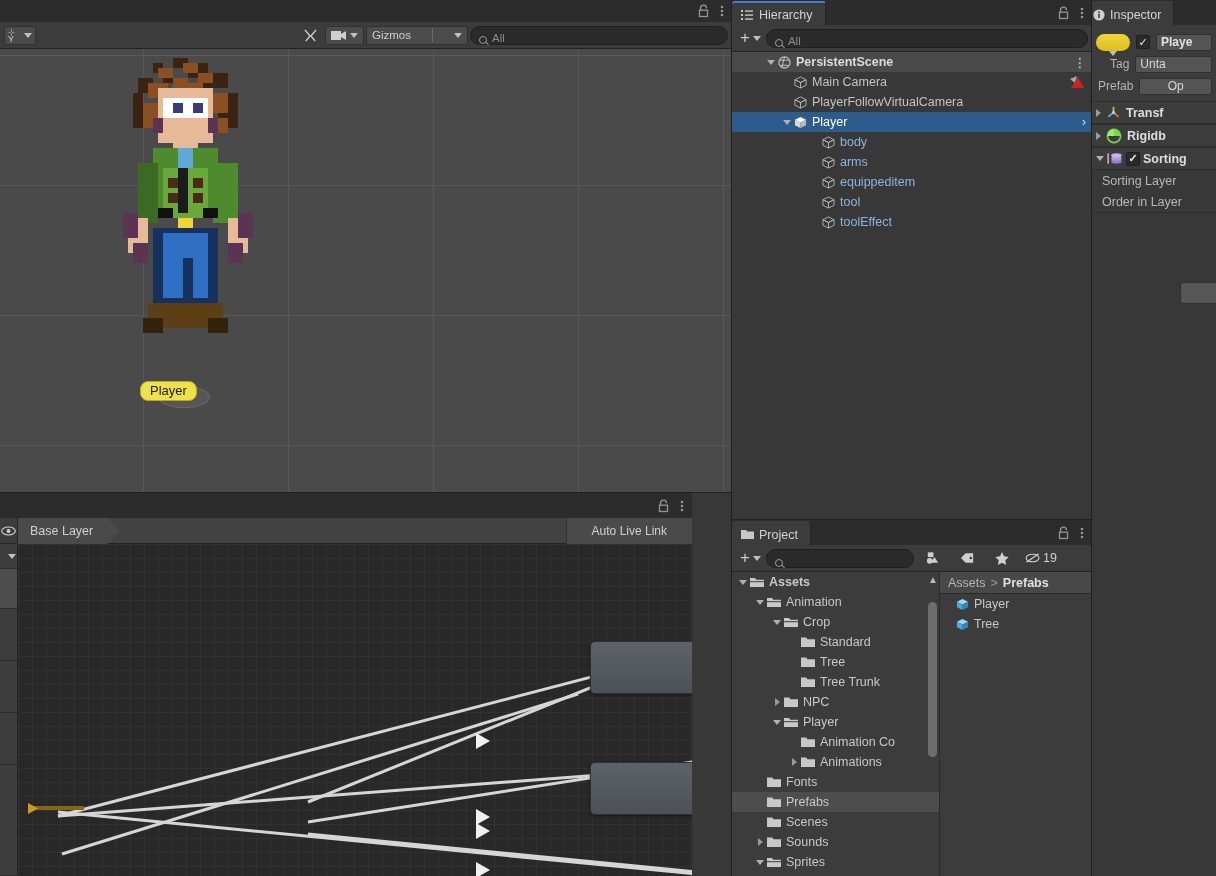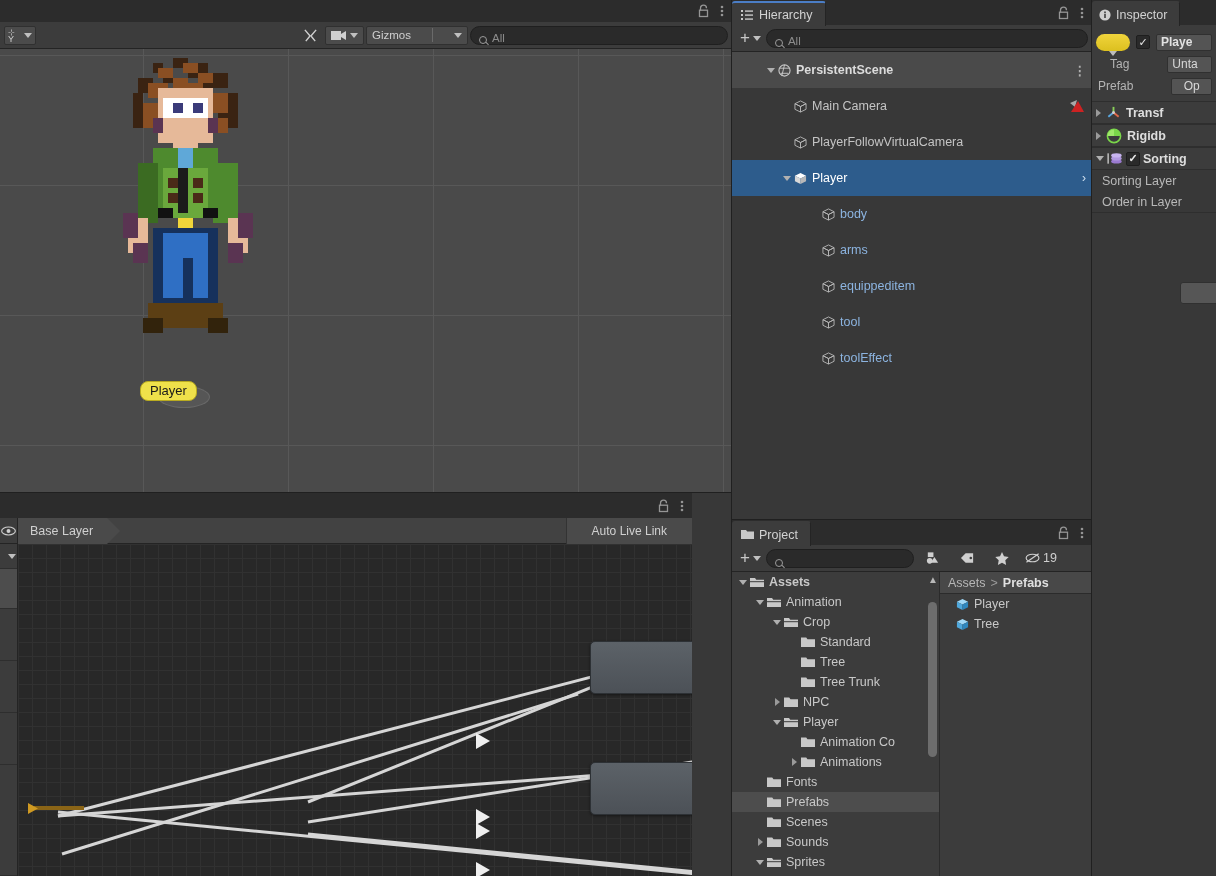--- a/index.html
+++ b/index.html
@@ -858,7 +858,7 @@
 
   <div class="panel" id="inspector">
     <div class="panel-tabbar">
-      <div class="tab no-accent" style="padding-left:7px;">
+      <div class="tab no-accent" style="padding-left:1px;">
         <svg width="12" height="12" viewBox="0 0 12 12">
           <circle cx="6" cy="6" r="5.6" fill="#cfcfcf"></circle>
           <rect x="5.2" y="4.8" width="1.6" height="4.2" fill="#3c3c3c"></rect>

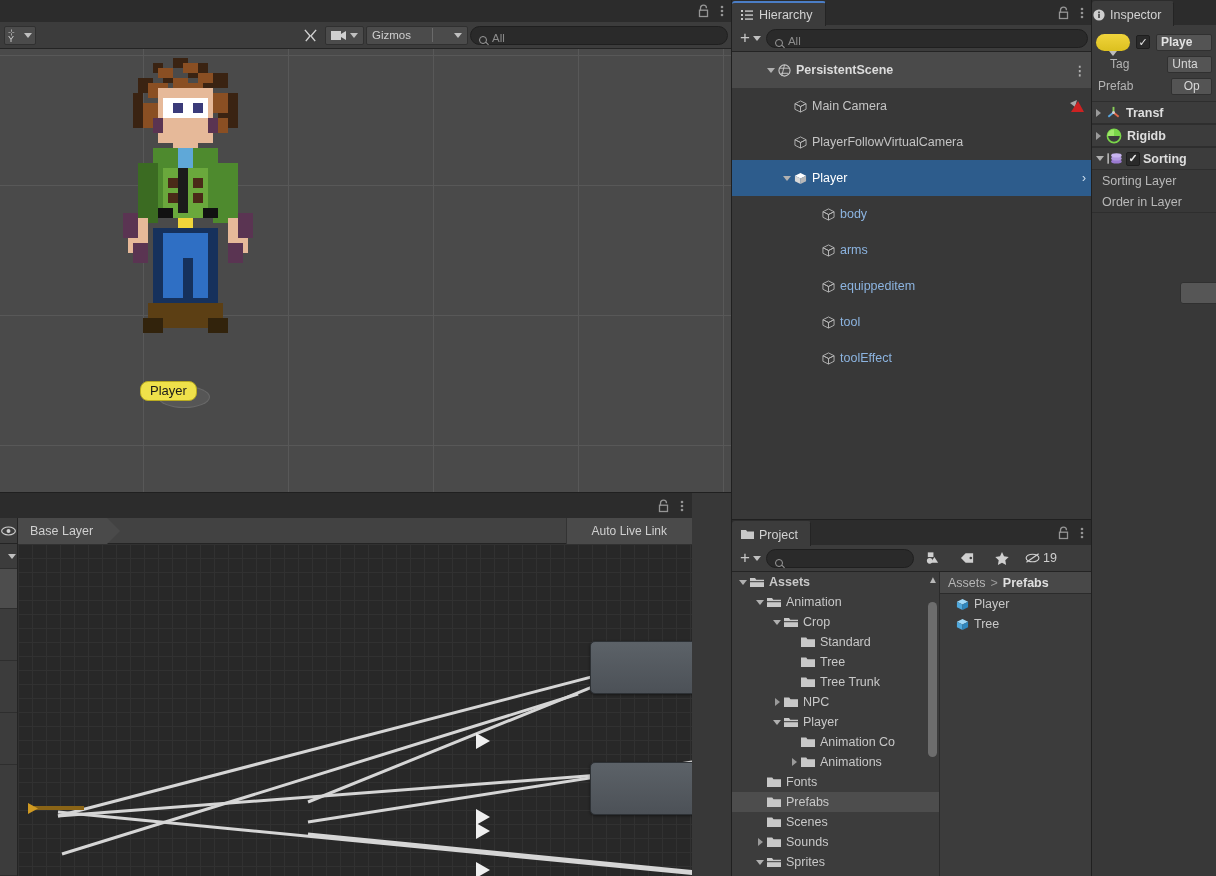--- a/index.html
+++ b/index.html
@@ -151,7 +151,7 @@
   
   #hierarchy { left: 732px; top: 0; width: 360px; height: 520px; background:#383838; }
   .tree-row {
-    height: 36px; display: flex; align-items: center;
+    height: 20px; display: flex; align-items: center;
     font-size: 12.5px; color: #c4c4c4; padding-right: 6px; white-space: nowrap;
   }
   .tree-row.scene { background: #4a4a4a; font-weight: bold; color:#dcdcdc; }

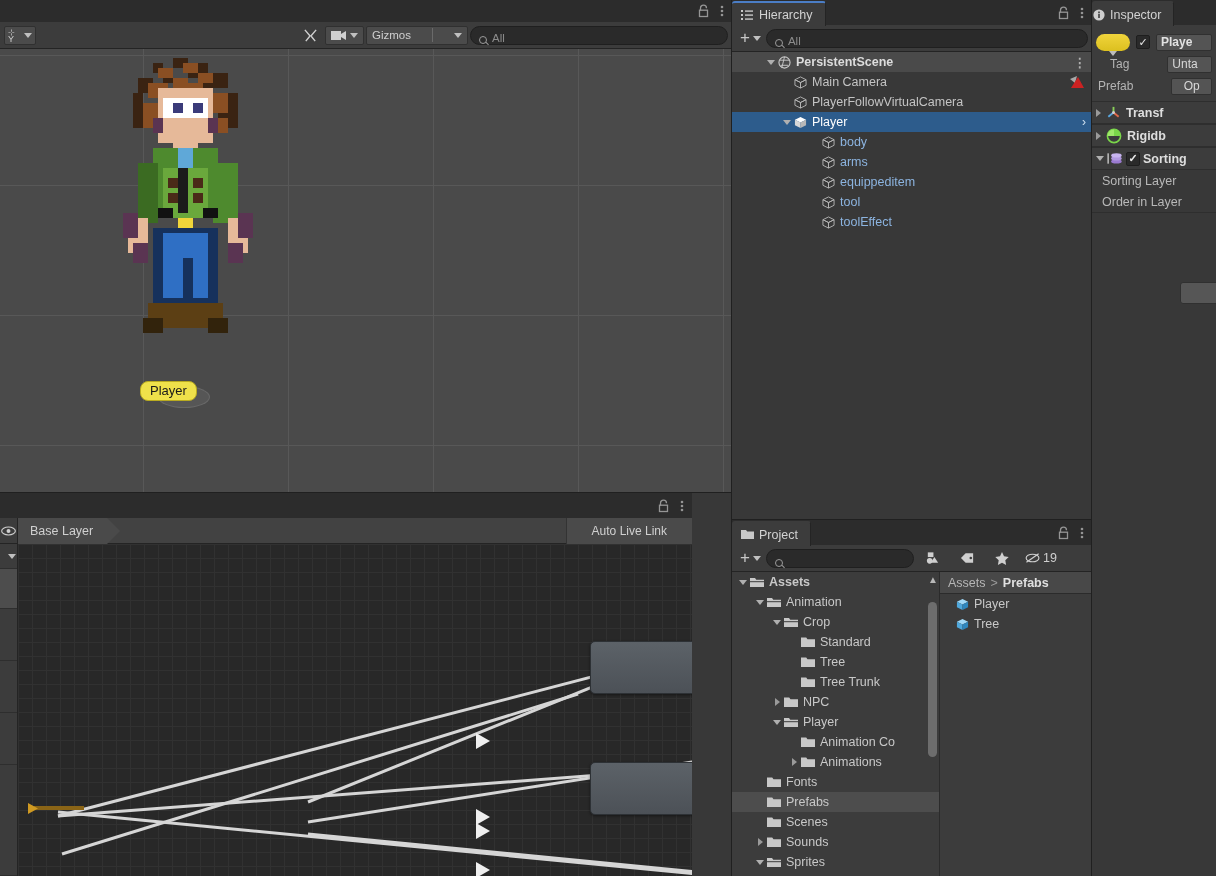--- a/index.html
+++ b/index.html
@@ -210,7 +210,7 @@
   .valfield {
     flex:1; height:17px; background:#545454; border:1px solid #303030;
     border-radius:2px; display:flex; align-items:center; padding:0 4px;
-    color:#d8d8d8; font-size:12px; overflow:hidden; white-space:nowrap;margin-left:32px;
+    color:#d8d8d8; font-size:12px; overflow:hidden; white-space:nowrap;
   }
   .comp-row {
     height: 23px; display:flex; align-items:center; gap:5px;

